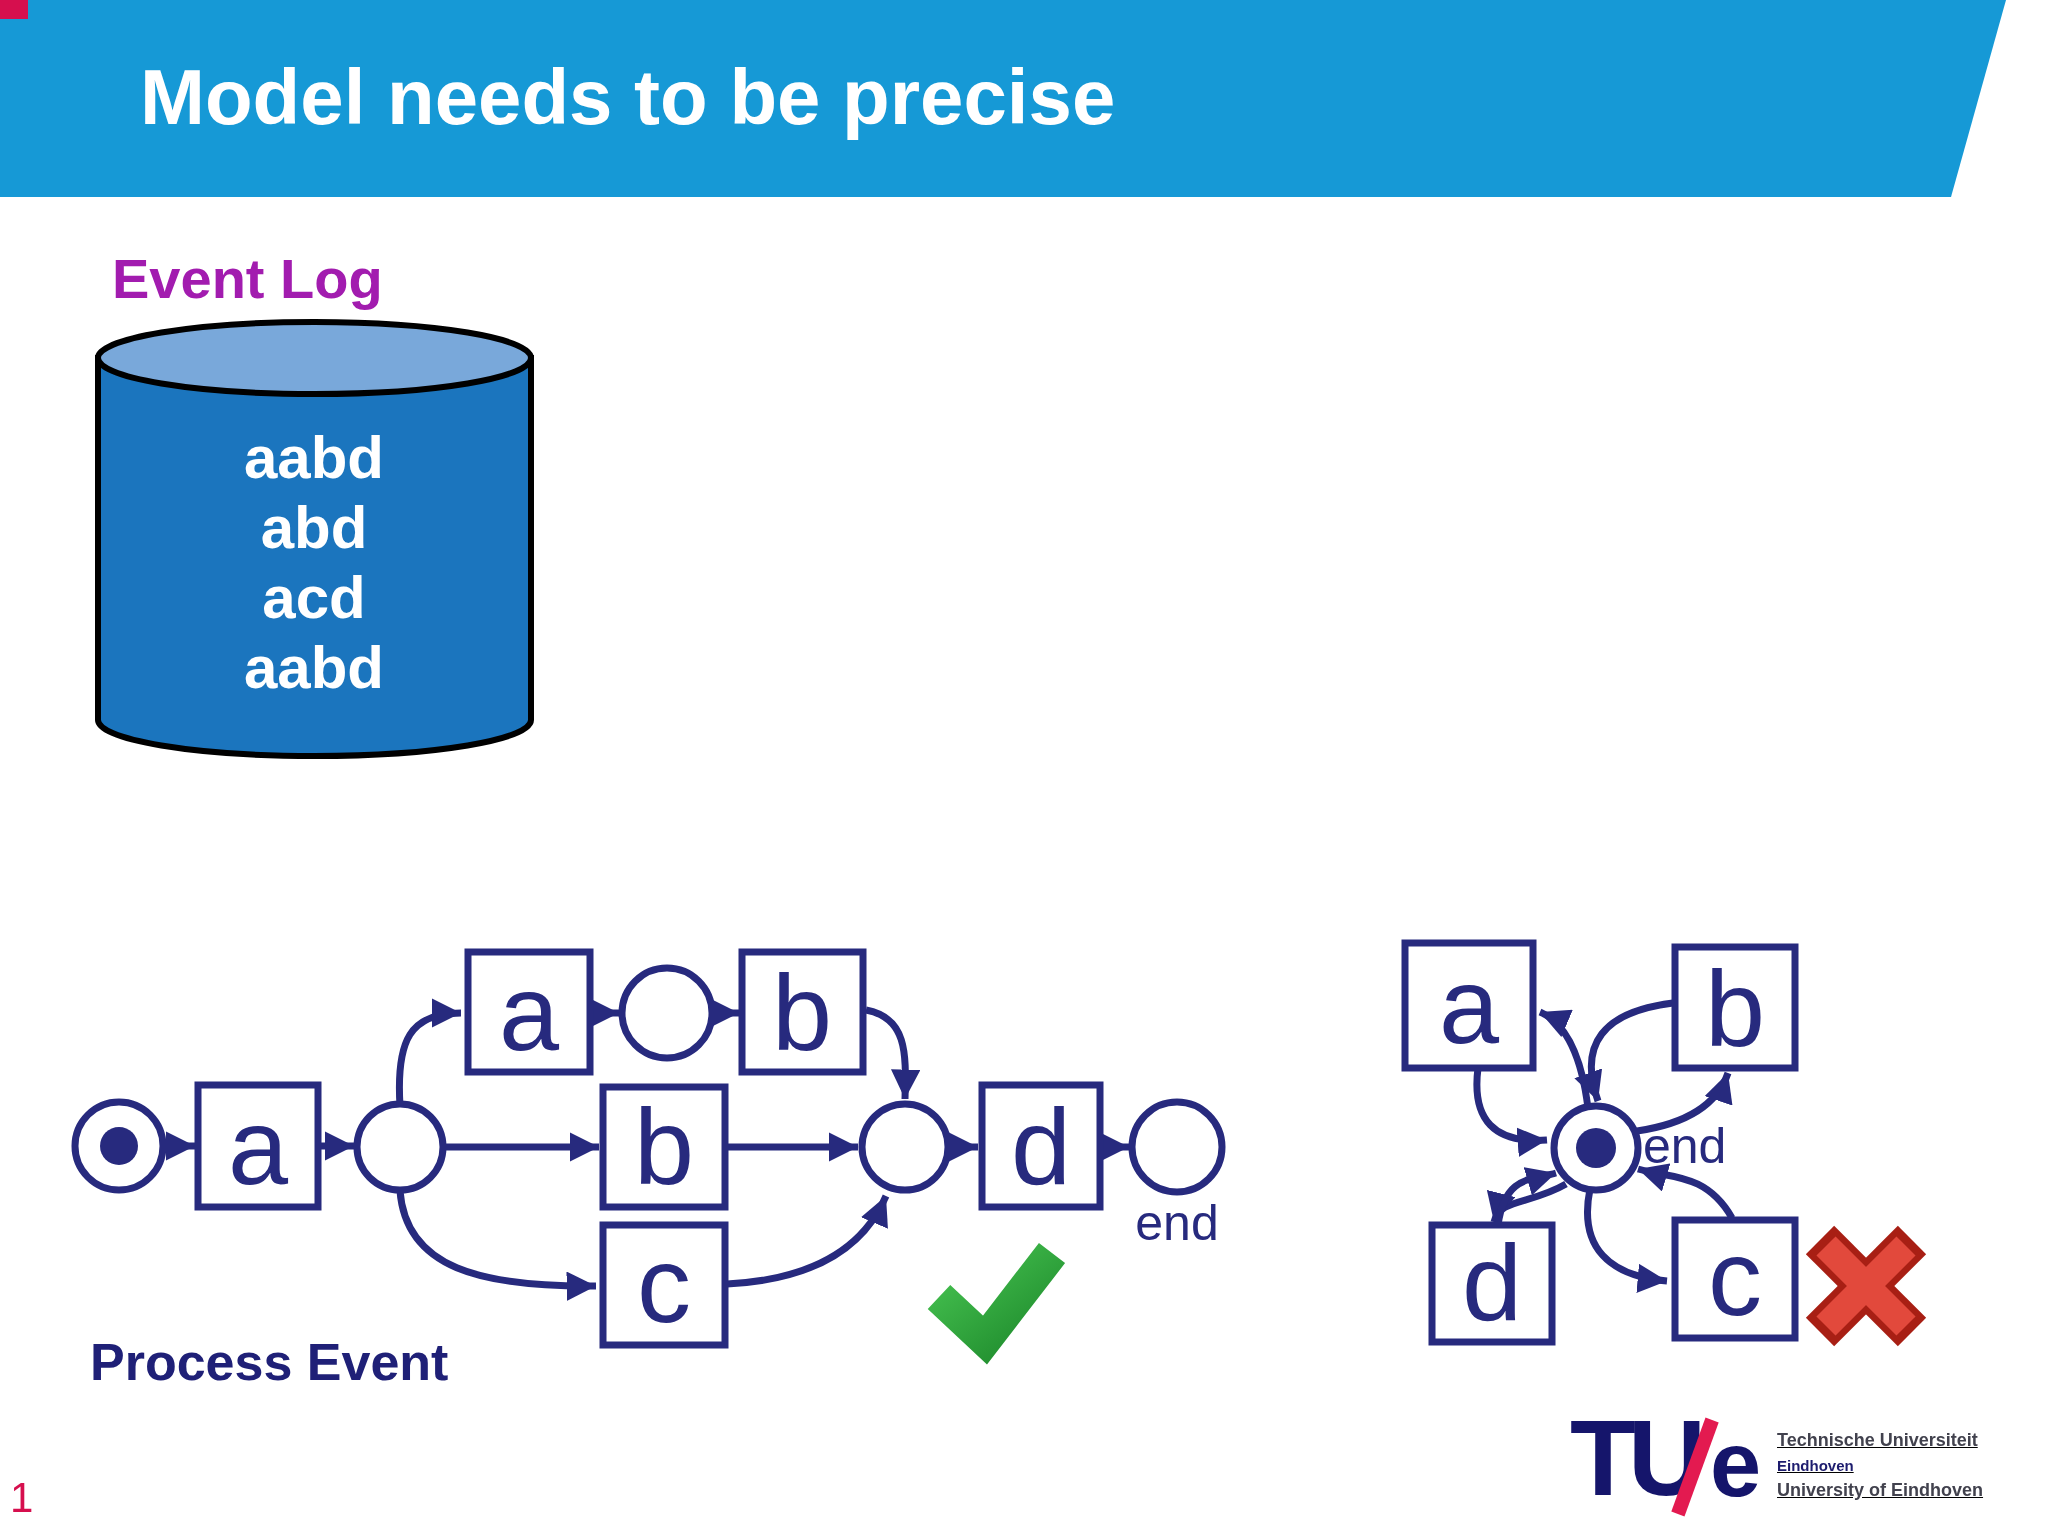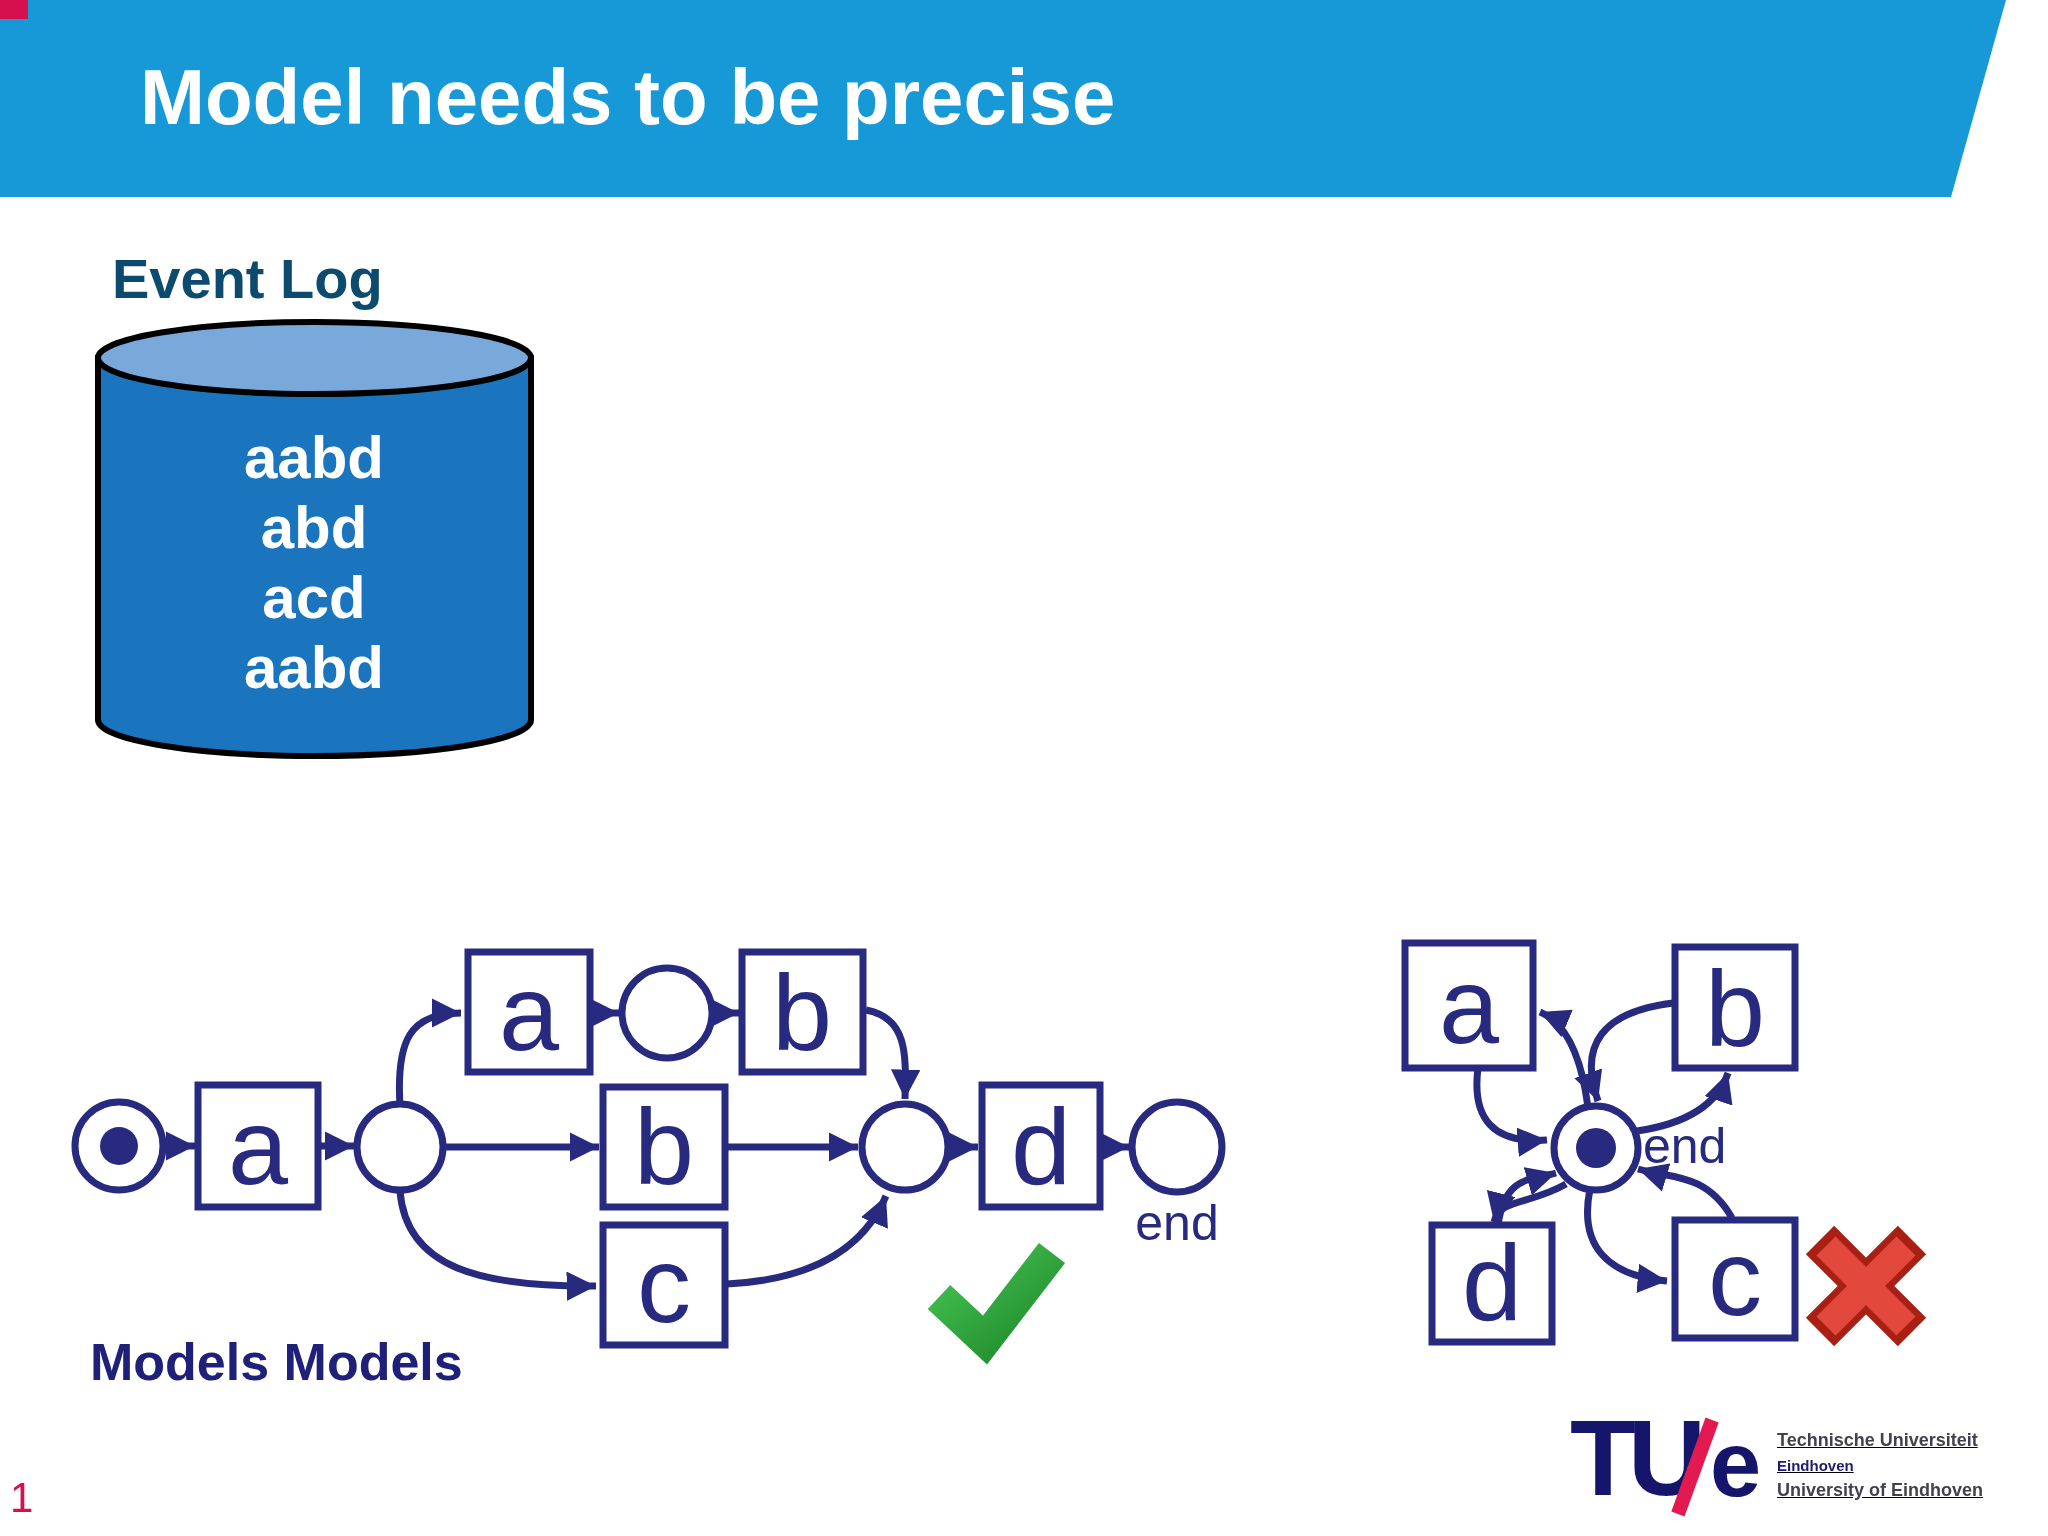--- a/index.html
+++ b/index.html
@@ -13,7 +13,7 @@
   .slide-title{position:absolute;left:140px;top:52px;color:#ffffff;
                font-size:78px;font-weight:bold;letter-spacing:0;z-index:4;
                white-space:nowrap;}
-  .eventlog-heading{position:absolute;left:112px;top:246px;color:#0c4a6e;
+  .eventlog-heading{position:absolute;left:112px;top:246px;color:#a21caf;
                font-size:56px;font-weight:bold;}
   .processmodels-heading{position:absolute;left:90px;top:1332px;color:#1F2077;
                font-size:52px;font-weight:bold;}

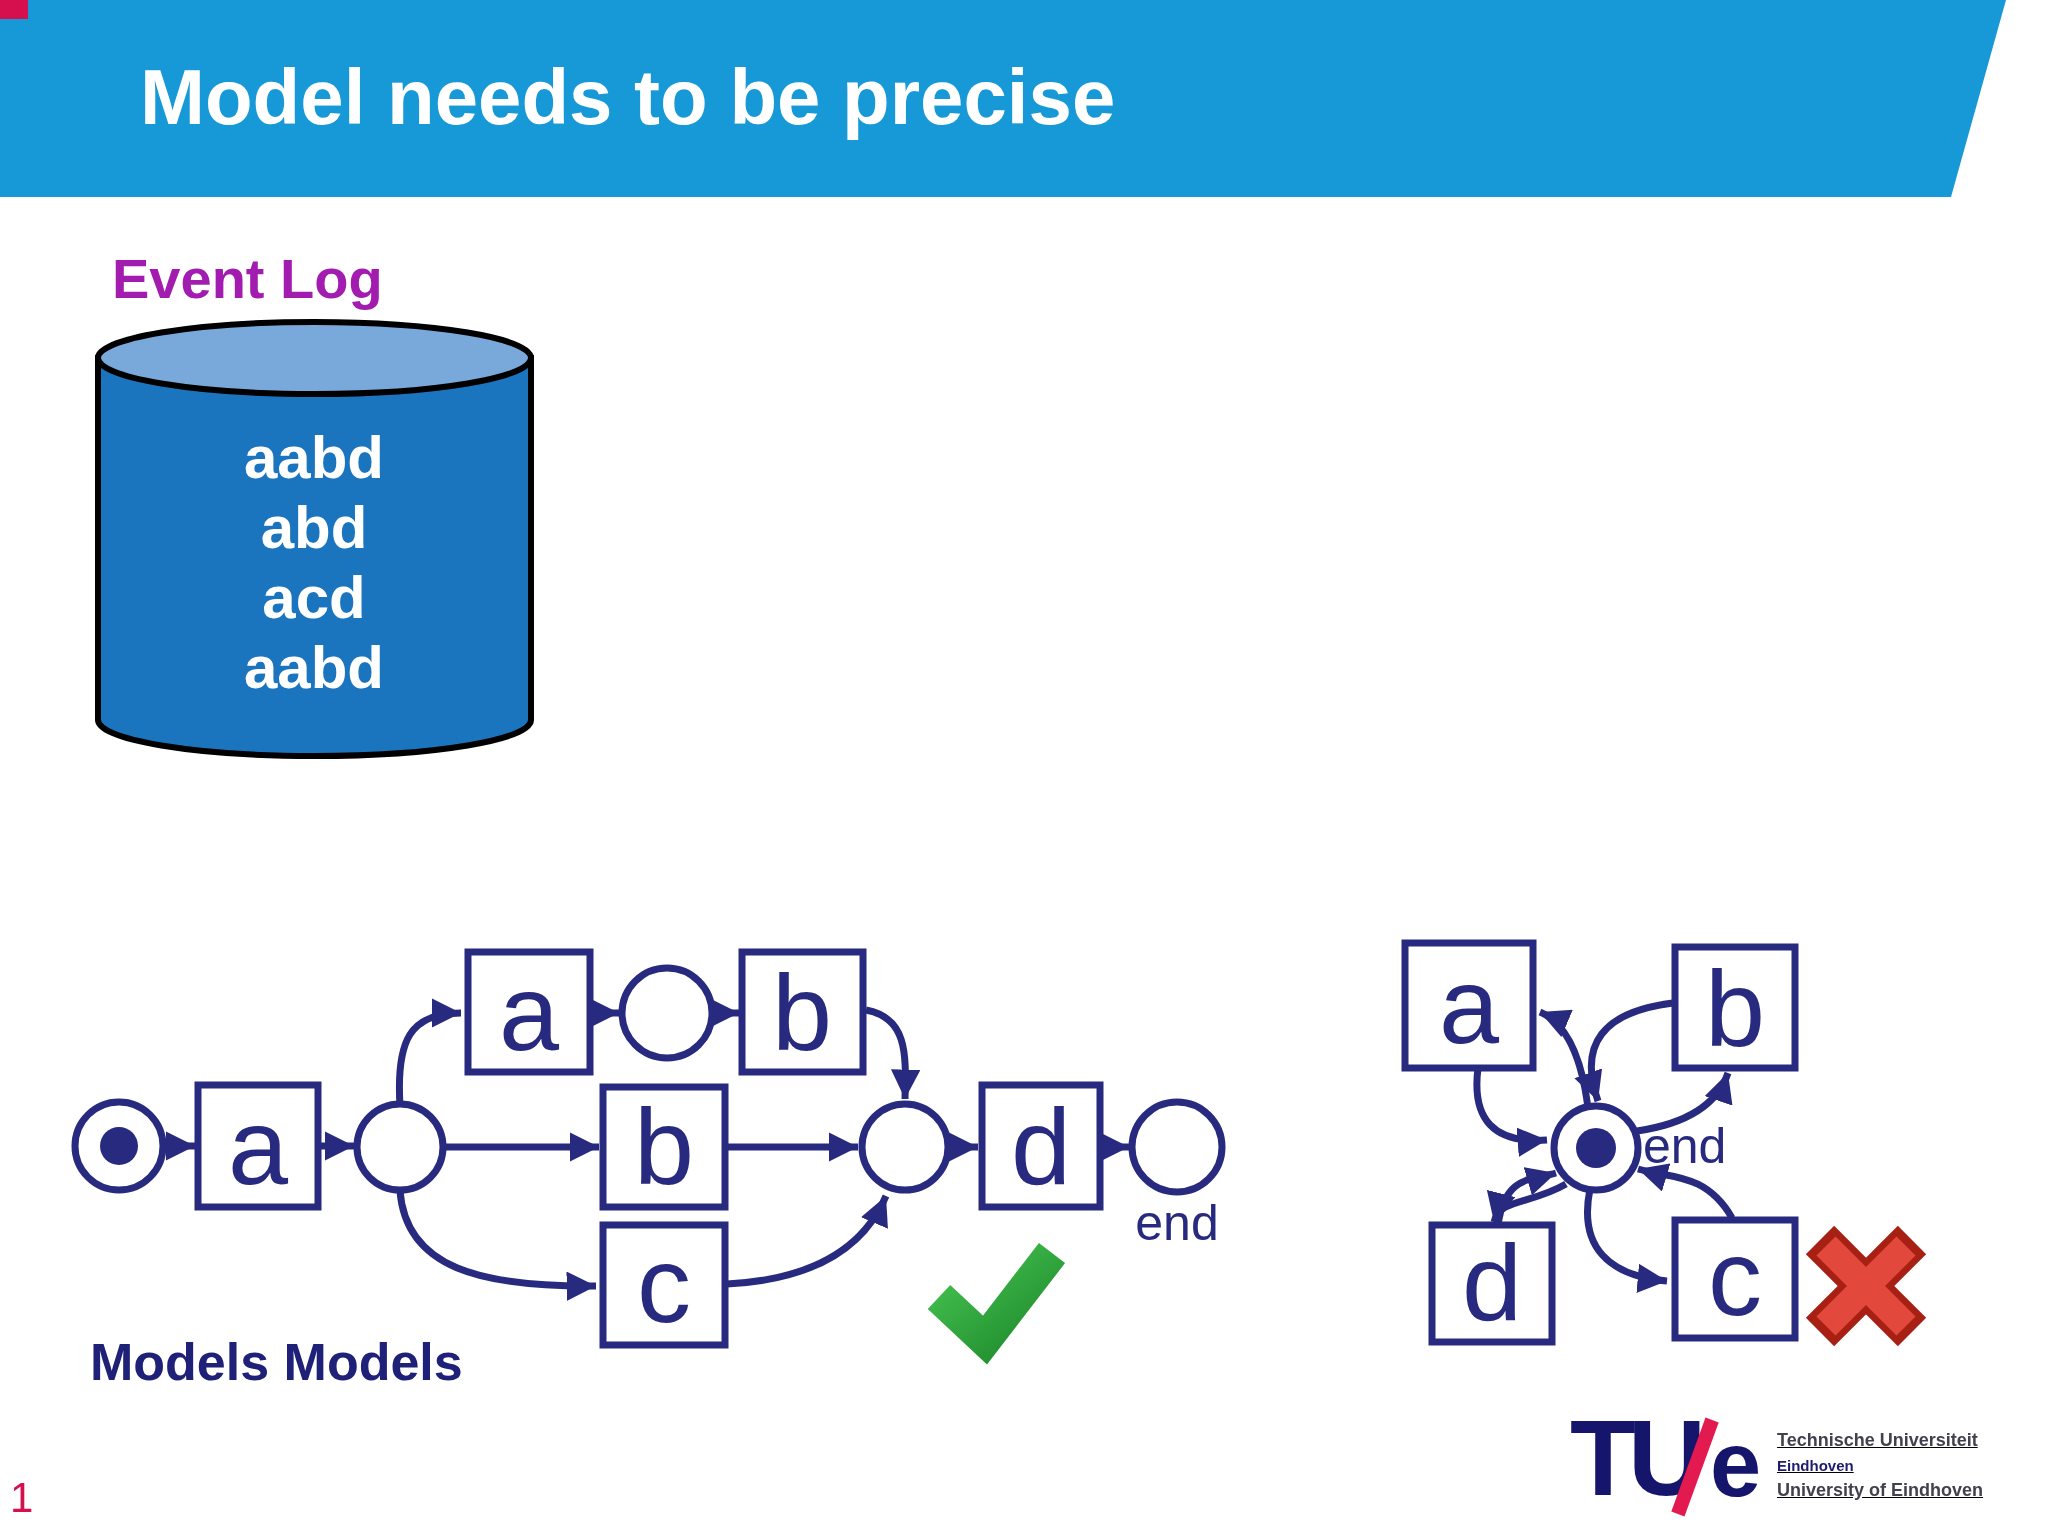--- a/index.html
+++ b/index.html
@@ -39,7 +39,7 @@
 <div class="slide-title">Model needs to be precise</div>
 
 <div class="eventlog-heading">Event Log</div>
-<div class="processmodels-heading">Models Models</div>
+<div class="processmodels-heading">Process Event</div>
 <div class="page-number">1</div>
 
 <svg class="gfx" viewBox="0 0 2048 1536">

